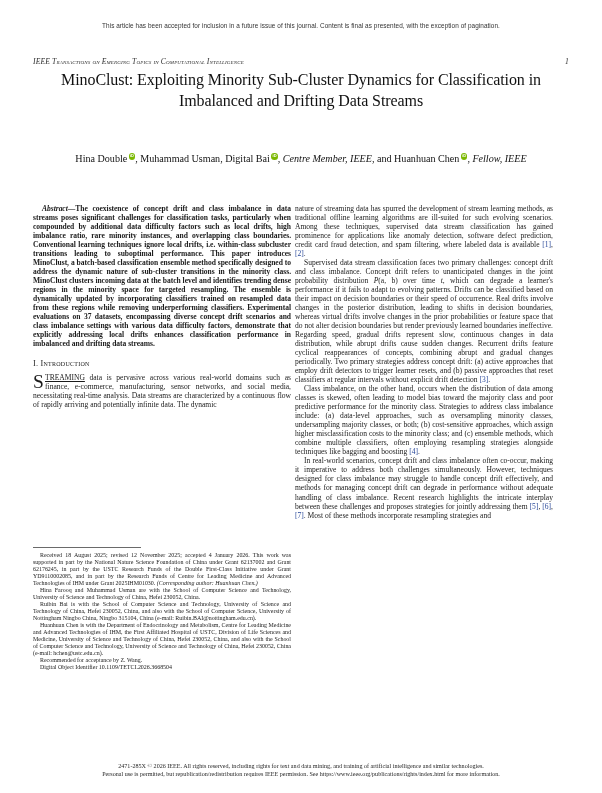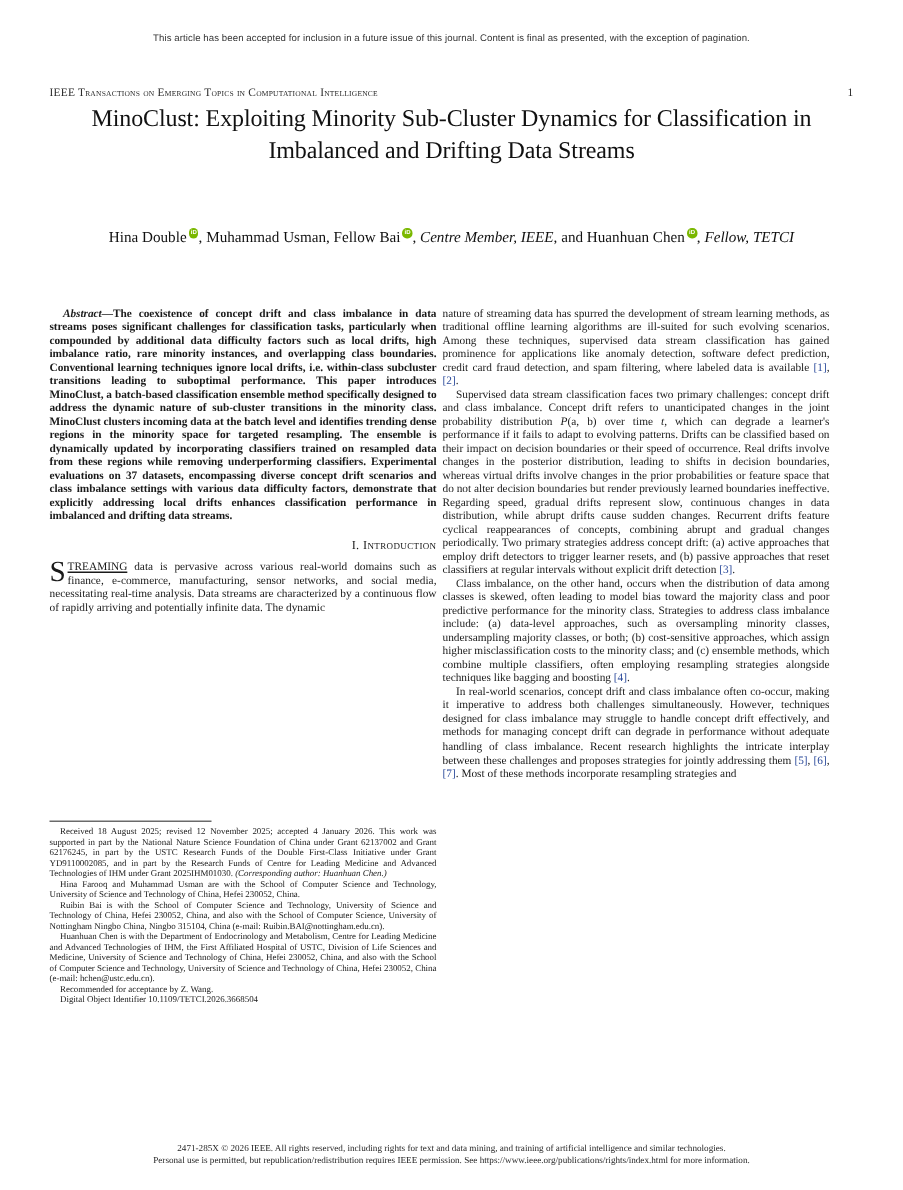--- a/index.html
+++ b/index.html
@@ -49,6 +49,7 @@
     font-variant: small-caps;
     letter-spacing: 0.02em;
     color: #2b2b2b;
+    font-style: italic;
   }
   .running-head .page-no {
     font-size: 7.6px;

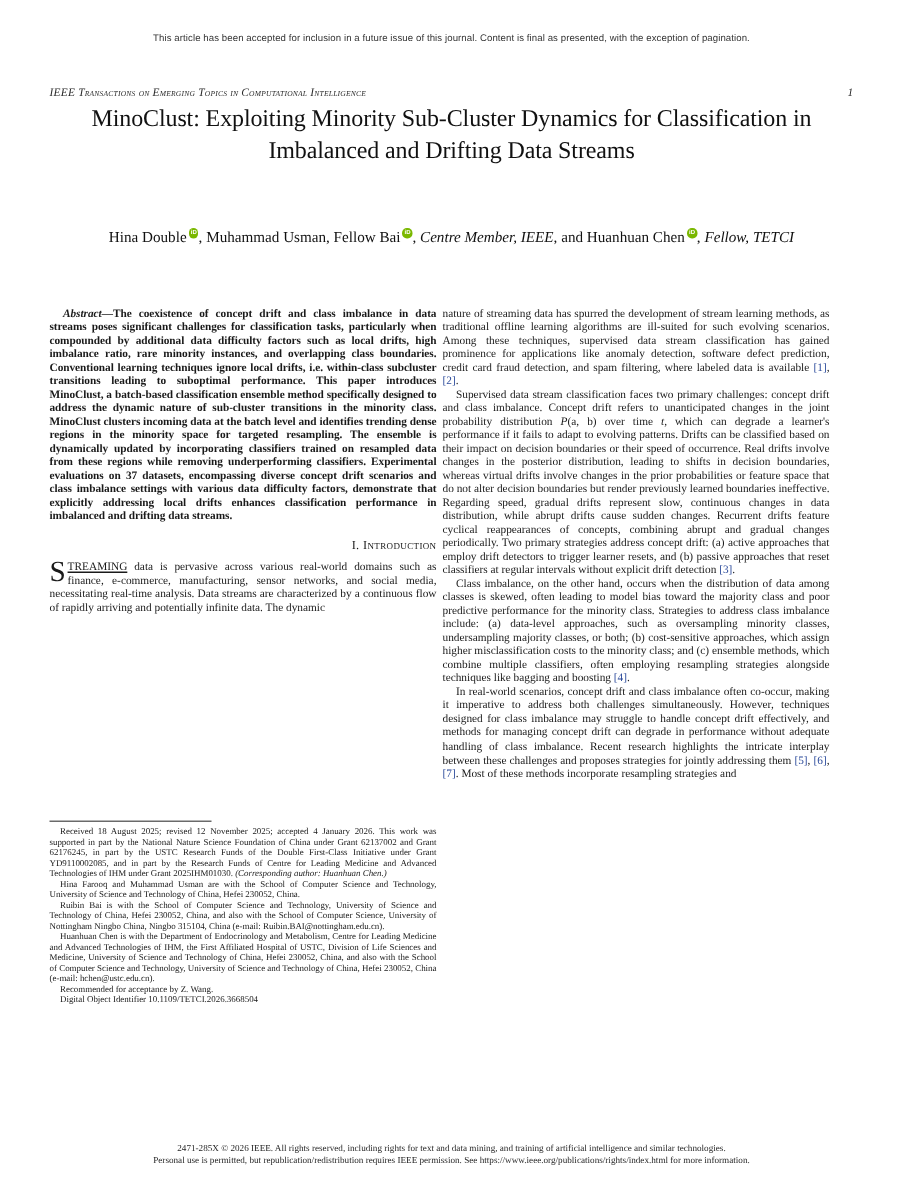--- a/index.html
+++ b/index.html
@@ -236,7 +236,7 @@
   </div>
 
   <div class="authors">
-    <span>Hina Double</span><span class="orcid"></span><span>, </span><span>Muhammad Usman, Fellow Bai</span><span class="orcid"></span><span>, </span><span class="it">Centre Member, IEEE</span><span>, and </span><span>Huanhuan Chen</span><span class="orcid"></span><span>, </span><span class="it">Fellow, TETCI</span>
+    <span>Hina Double</span><span class="orcid"></span><span>, </span><span>Muhammad Usman, Digital Bai</span><span class="orcid"></span><span>, </span><span class="it">Centre Member, IEEE</span><span>, and </span><span>Huanhuan Chen</span><span class="orcid"></span><span>, </span><span class="it">Fellow, TETCI</span>
   </div>
 
   <div class="columns">

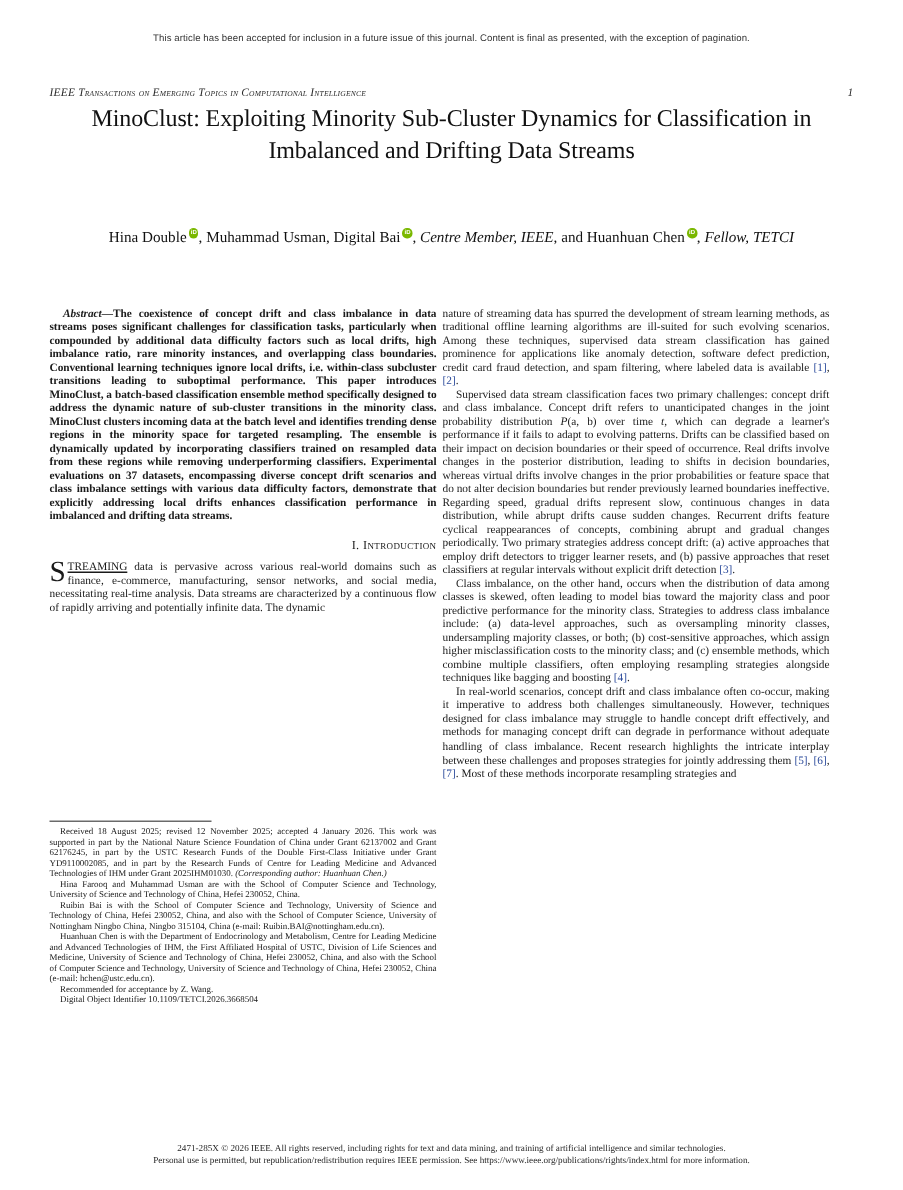--- a/index.html
+++ b/index.html
@@ -236,7 +236,7 @@
   </div>
 
   <div class="authors">
-    <span>Hina Double</span><span class="orcid"></span><span>, </span><span>Muhammad Usman, Digital Bai</span><span class="orcid"></span><span>, </span><span class="it">Centre Member, IEEE</span><span>, and </span><span>Huanhuan Chen</span><span class="orcid"></span><span>, </span><span class="it">Fellow, TETCI</span>
+    <span>Hina Double</span><span class="orcid"></span><span>, </span><span>Muhammad Usman, Digital Bai</span><span class="orcid"></span><span>, </span><span class="it">Centre Member, IEEE</span><span>, and </span><span>Huanhuan Chen</span><span class="orcid"></span><span>, </span><span class="it">Fellow, IEEE</span>
   </div>
 
   <div class="columns">

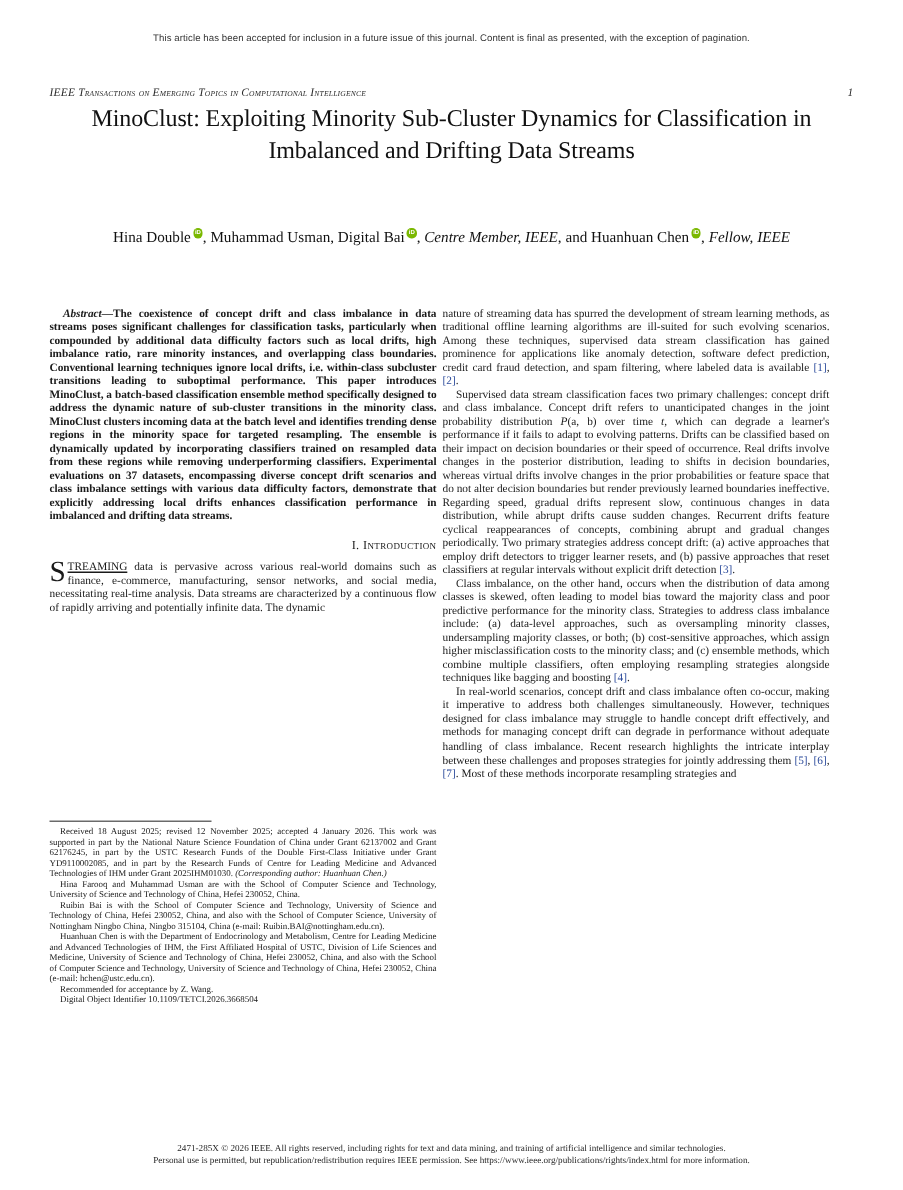--- a/index.html
+++ b/index.html
@@ -149,7 +149,7 @@
   .indexterms .lead { font-style: italic; font-weight: bold; }
 
   .section-head {
-    text-align: right;
+    text-align: left;
     font-variant: small-caps;
     font-size: 8.2px;
     letter-spacing: 0.03em;

